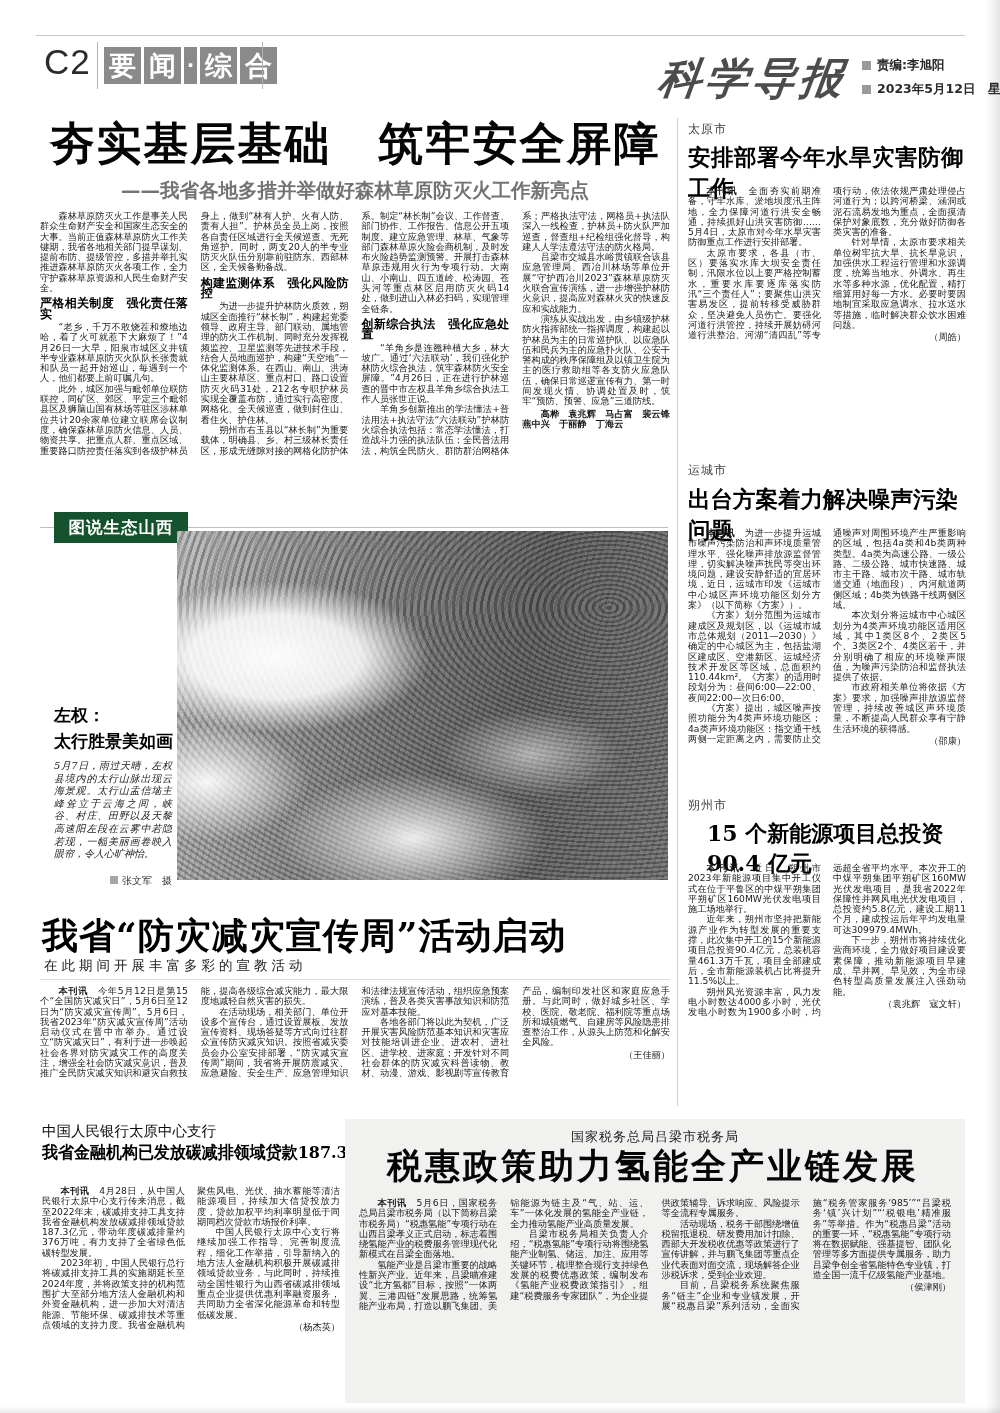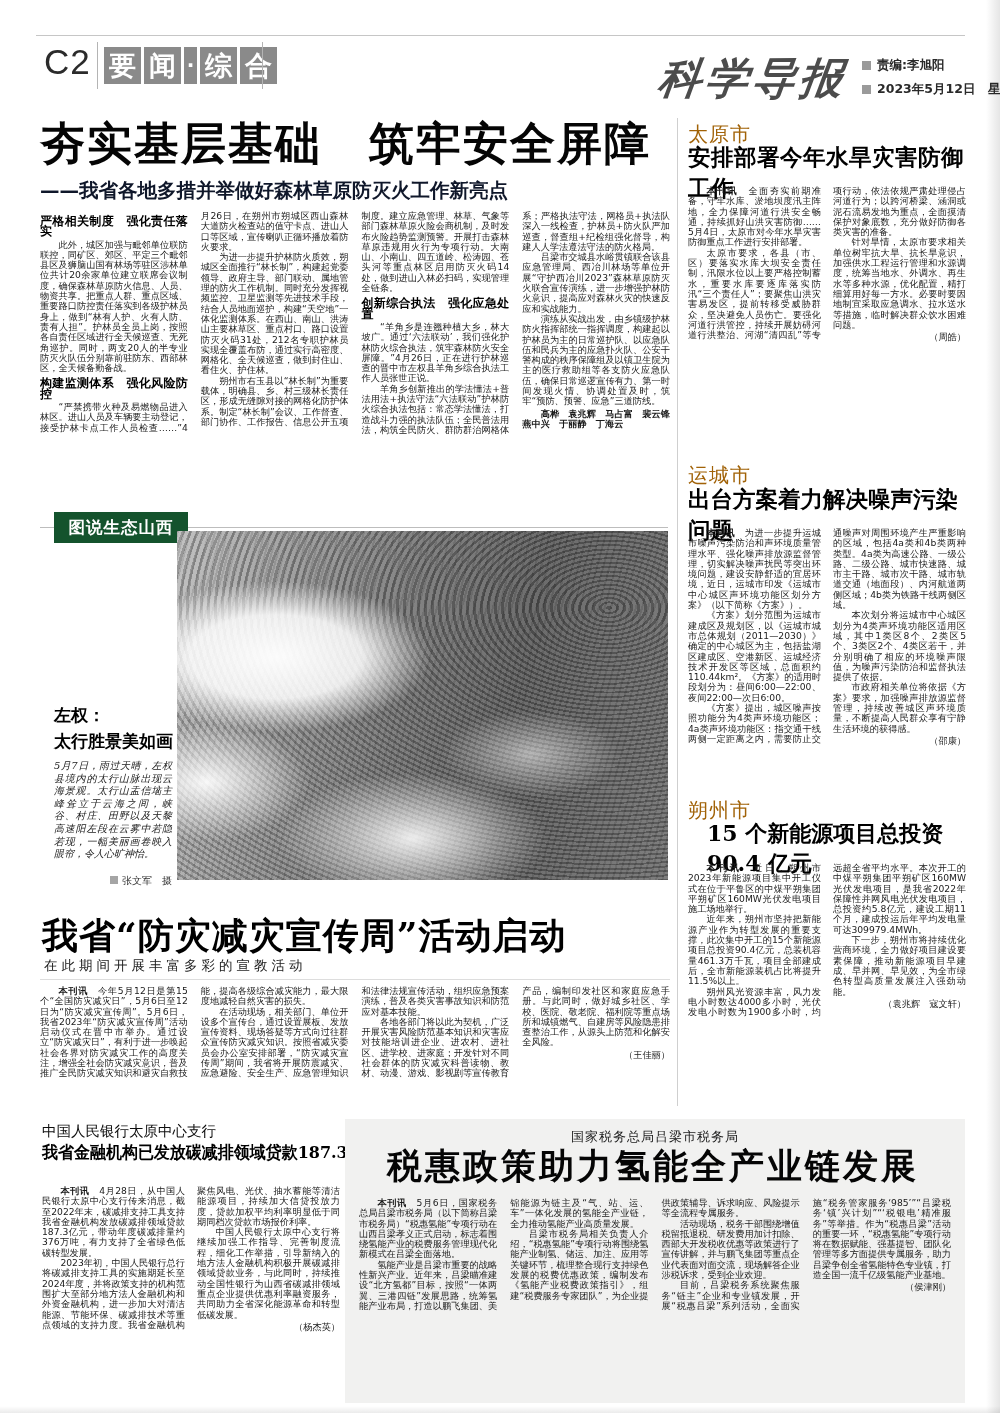--- a/index.html
+++ b/index.html
@@ -30,7 +30,7 @@
   .byline-right{margin:2px 0 0;text-indent:0;text-align:right;}
   .byline-bold{margin:2px 0 0;text-indent:2em;font-weight:bold;}
   
-  .lead-hl{left:40px;top:114px;width:630px;font-size:45px;font-weight:900;
+  .lead-hl{left:40px;top:114px;width:630px;text-align:center;font-size:45px;font-weight:900;
            letter-spacing:2px;color:#050505;}
   .lead-sub{left:40px;top:177px;width:630px;font-size:19.5px;font-weight:700;color:#0f172a;}
   .lead-body{left:40px;top:211px;width:630px;height:298px;}

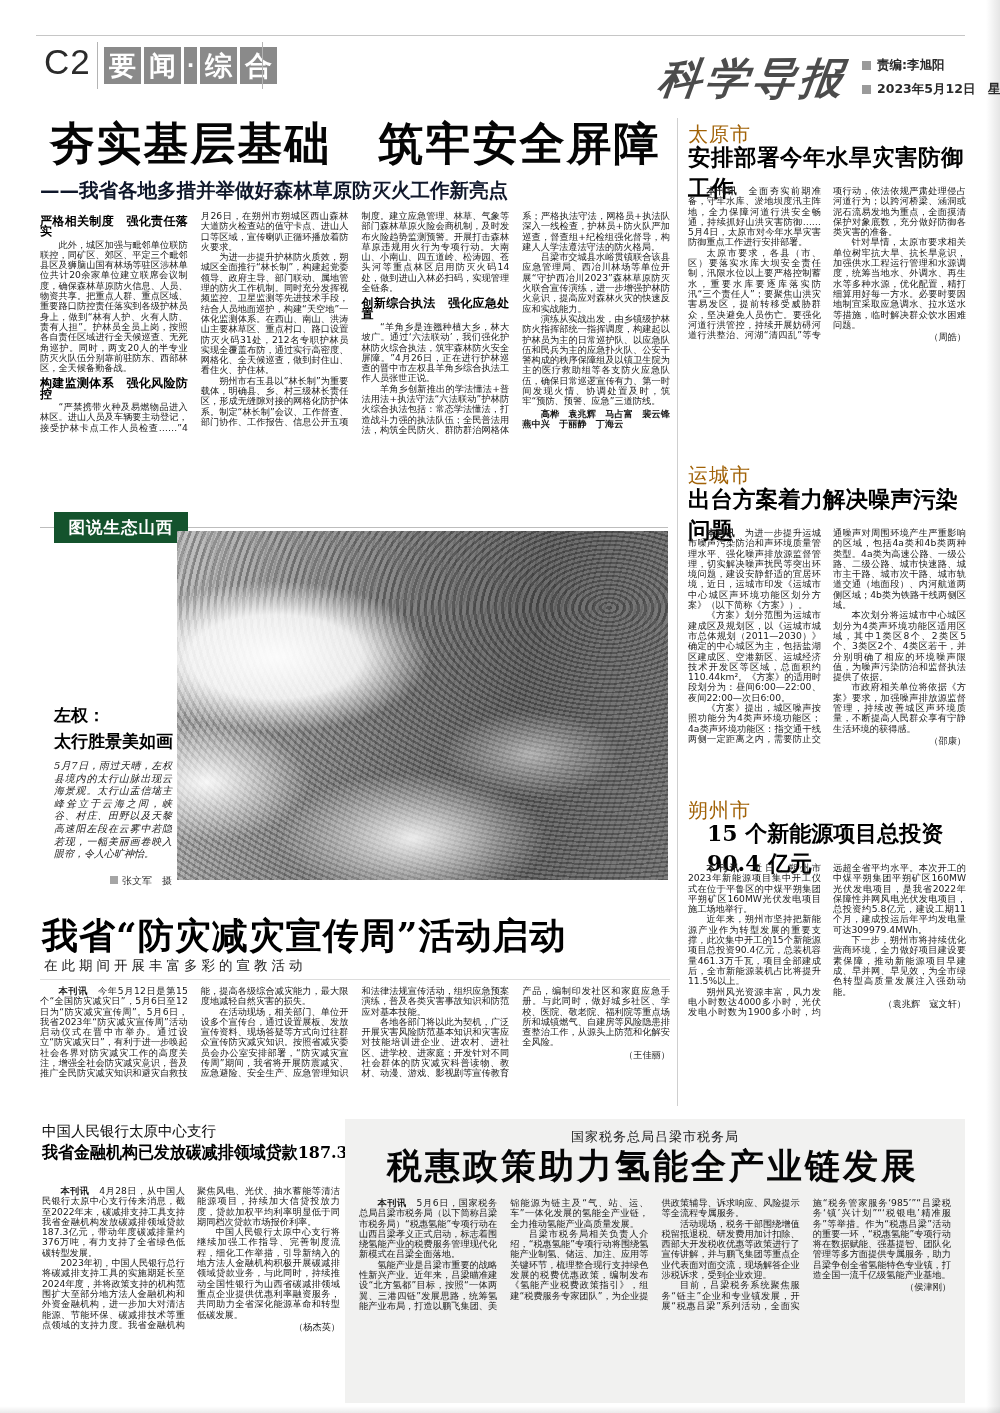--- a/index.html
+++ b/index.html
@@ -36,7 +36,7 @@
   .lead-body{left:40px;top:211px;width:630px;height:298px;}
   
   .vrule-main{left:677px;top:118px;width:1px;height:988px;background:#cfcfcf;}
-  .kicker{font-size:20px;color:#a16207;letter-spacing:1px;}
+  .kicker{font-size:12px;color:#404040;letter-spacing:1px;}
   .sb-hl{font-family:"DejaVu Serif","Liberation Serif",serif;font-weight:900;color:#000;}
   .ty-kicker{left:688px;top:121px;}
   .ty-hl{left:688px;top:142px;width:278px;font-size:22.5px;letter-spacing:0.5px;}

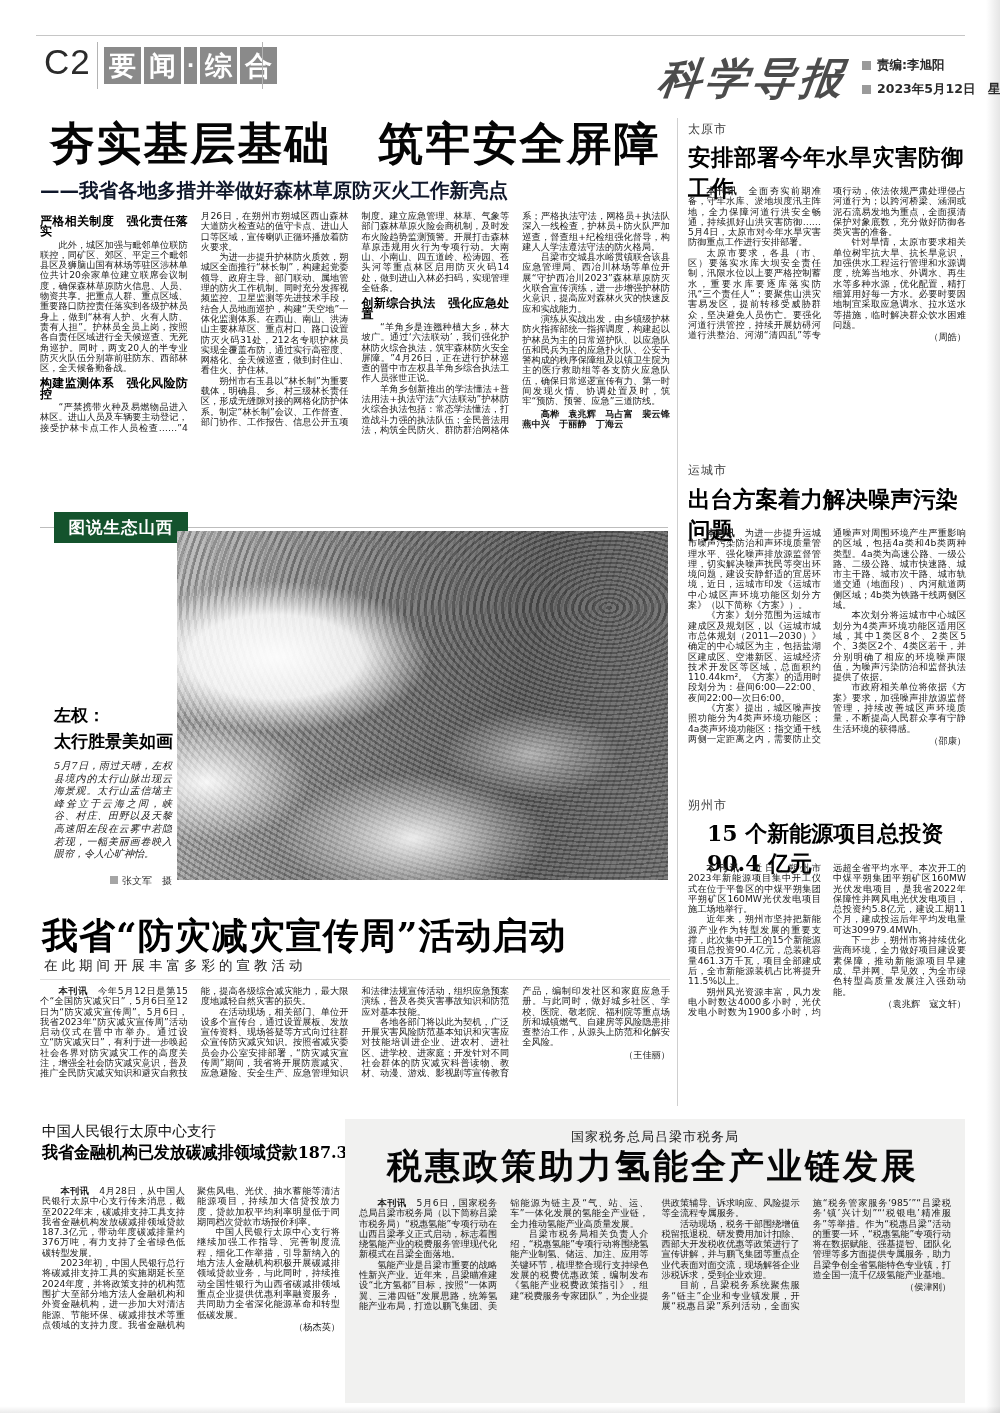--- a/index.html
+++ b/index.html
@@ -32,7 +32,7 @@
   
   .lead-hl{left:40px;top:114px;width:630px;text-align:center;font-size:45px;font-weight:900;
            letter-spacing:2px;color:#050505;}
-  .lead-sub{left:40px;top:177px;width:630px;font-size:19.5px;font-weight:700;color:#0f172a;}
+  .lead-sub{left:40px;top:177px;width:630px;text-align:center;font-size:19.5px;font-weight:700;color:#737373;}
   .lead-body{left:40px;top:211px;width:630px;height:298px;}
   
   .vrule-main{left:677px;top:118px;width:1px;height:988px;background:#cfcfcf;}

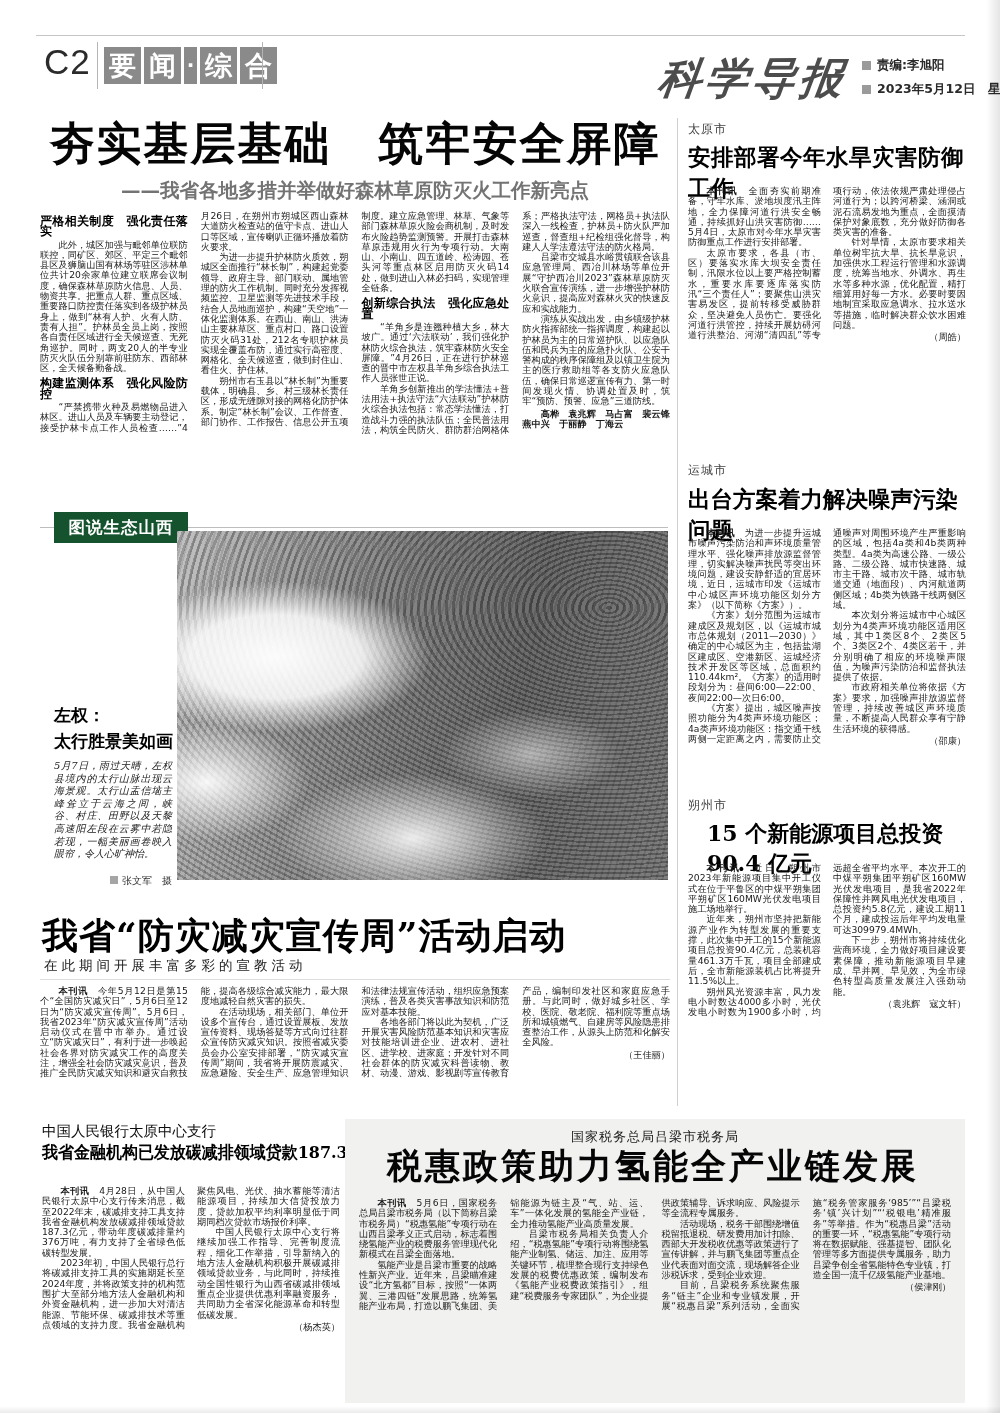--- a/index.html
+++ b/index.html
@@ -119,6 +119,7 @@
   <div class="abs lead-hl">夯实基层基础　筑牢安全屏障</div>
   <div class="abs lead-sub">——我省各地多措并举做好森林草原防灭火工作新亮点</div>
   <div class="abs lead-body body-cols cols-4">
+      <p class="para">森林草原防灭火工作是事关人民群众生命财产安全和国家生态安全的大事。当前正值森林草原防火工作关键期，我省各地相关部门提早谋划、提前布防、提级管控，多措并举扎实推进森林草原防灭火各项工作，全力守护森林草原资源和人民生命财产安全。</p>
       <h4 class="crosshead">严格相关制度　强化责任落实</h4>
       <p class="para">此外，城区加强与毗邻单位联防联控，同矿区、郊区、平定三个毗邻县区及狮脑山国有林场等驻区涉林单位共计20余家单位建立联席会议制度，确保森林草原防火信息、人员、物资共享。把重点人群、重点区域、重要路口防控责任落实到各级护林员身上，做到“林有人护、火有人防、责有人担”。护林员全员上岗，按照各自责任区域进行全天候巡查、无死角巡护。同时，两支20人的半专业防灭火队伍分别靠前驻防东、西部林区，全天候备勤备战。</p>
       <h4 class="crosshead">构建监测体系　强化风险防控</h4>

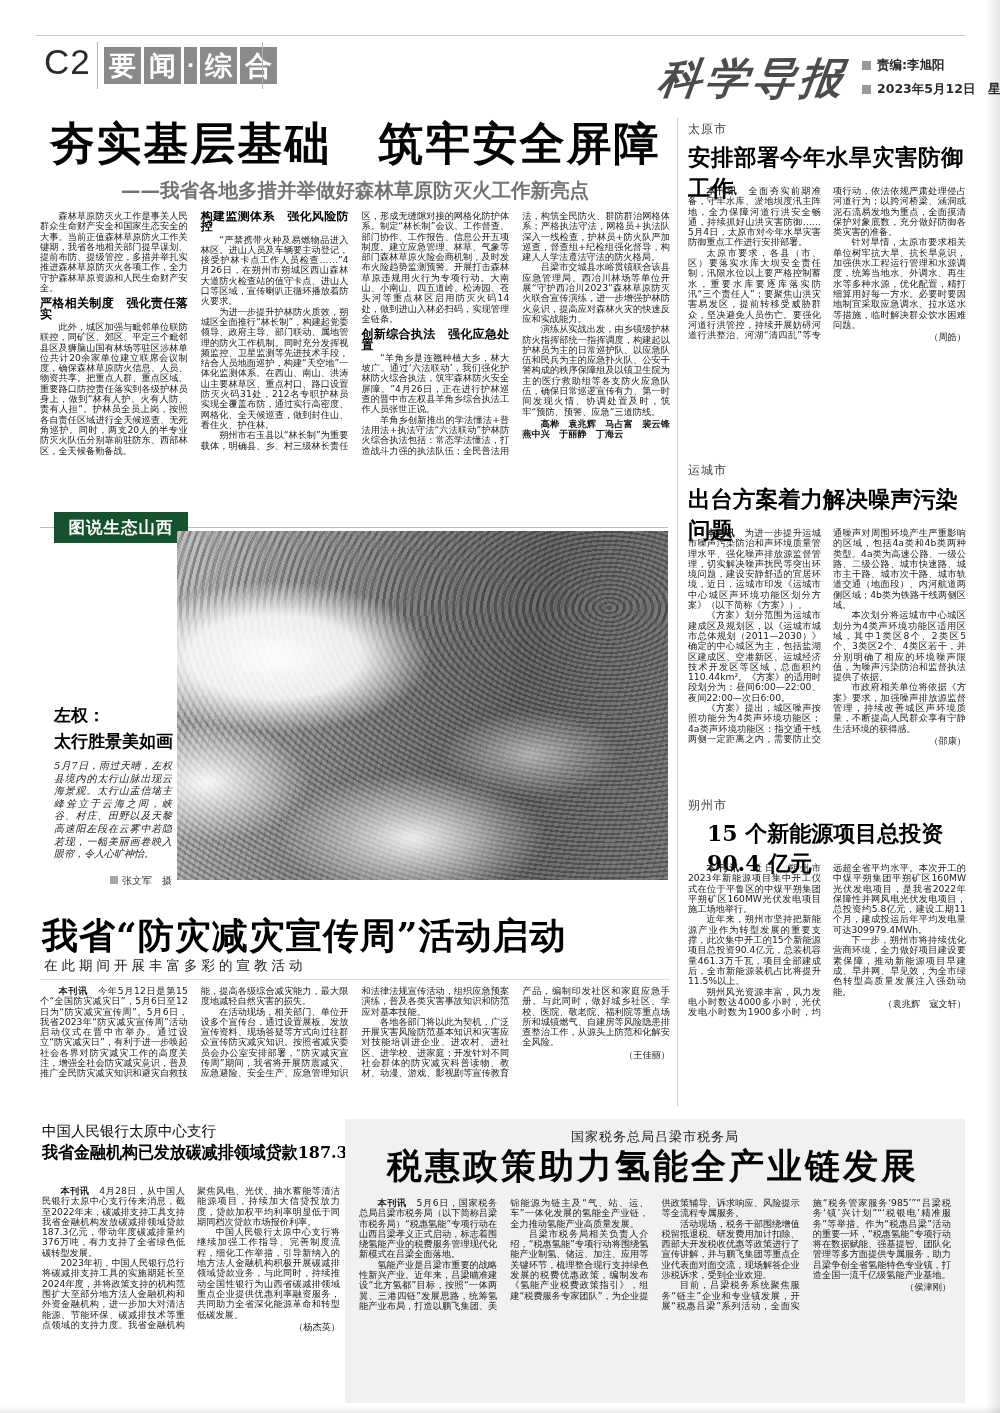--- a/index.html
+++ b/index.html
@@ -123,7 +123,6 @@
       <h4 class="crosshead">严格相关制度　强化责任落实</h4>
       <p class="para">此外，城区加强与毗邻单位联防联控，同矿区、郊区、平定三个毗邻县区及狮脑山国有林场等驻区涉林单位共计20余家单位建立联席会议制度，确保森林草原防火信息、人员、物资共享。把重点人群、重点区域、重要路口防控责任落实到各级护林员身上，做到“林有人护、火有人防、责有人担”。护林员全员上岗，按照各自责任区域进行全天候巡查、无死角巡护。同时，两支20人的半专业防灭火队伍分别靠前驻防东、西部林区，全天候备勤备战。</p>
       <h4 class="crosshead">构建监测体系　强化风险防控</h4>
-      <p class="para">“严禁携带火种及易燃物品进入林区。进山人员及车辆要主动登记，接受护林卡点工作人员检查……”4月26日，在朔州市朔城区西山森林大道防火检查站的值守卡点、进山人口等区域，宣传喇叭正循环播放着防火要求。</p>
       <p class="para">为进一步提升护林防火质效，朔城区全面推行“林长制”，构建起党委领导、政府主导、部门联动、属地管理的防火工作机制。同时充分发挥视频监控、卫星监测等先进技术手段，结合人员地面巡护，构建“天空地”一体化监测体系。在西山、南山、洪涛山主要林草区、重点村口、路口设置防灭火码31处，212名专职护林员实现全覆盖布防，通过实行高密度、网格化、全天候巡查，做到封住山、看住火、护住林。</p>
       <p class="para">朔州市右玉县以“林长制”为重要载体，明确县、乡、村三级林长责任区，形成无缝隙对接的网格化防护体系。制定“林长制”会议、工作督查、部门协作、工作报告、信息公开五项制度。建立应急管理、林草、气象等部门森林草原火险会商机制，及时发布火险趋势监测预警。开展打击森林草原违规用火行为专项行动。大南山、小南山、四五道岭、松涛园、苍头河等重点林区启用防灭火码14处，做到进山入林必扫码，实现管理全链条。</p>
       <h4 class="crosshead">创新综合执法　强化应急处置</h4>

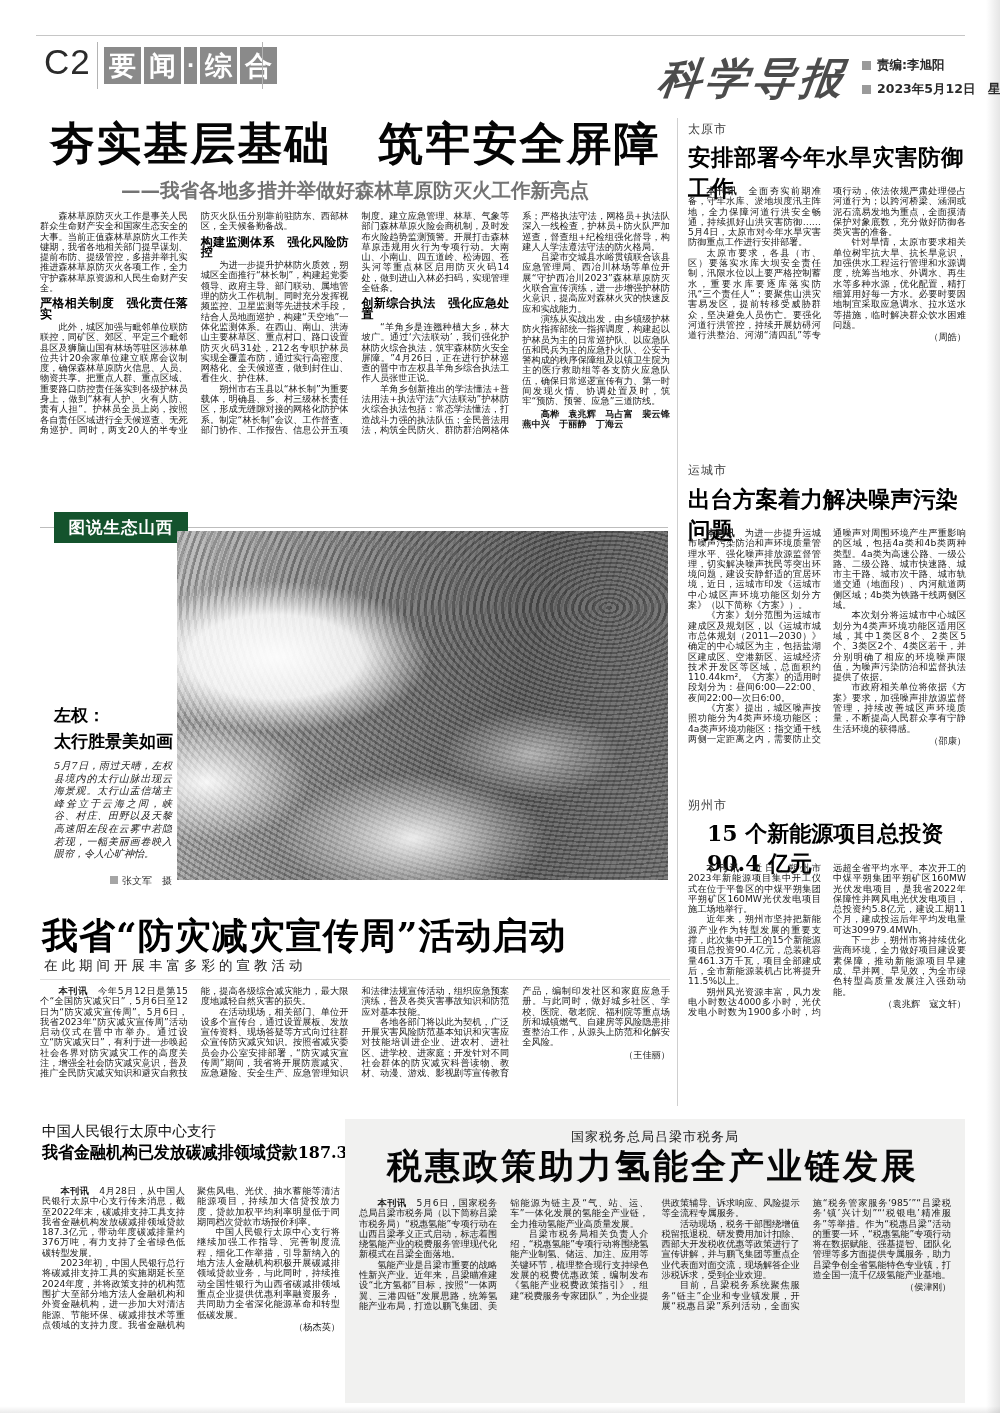--- a/index.html
+++ b/index.html
@@ -121,6 +121,7 @@
   <div class="abs lead-body body-cols cols-4">
       <p class="para">森林草原防灭火工作是事关人民群众生命财产安全和国家生态安全的大事。当前正值森林草原防火工作关键期，我省各地相关部门提早谋划、提前布防、提级管控，多措并举扎实推进森林草原防灭火各项工作，全力守护森林草原资源和人民生命财产安全。</p>
       <h4 class="crosshead">严格相关制度　强化责任落实</h4>
+      <p class="para">“老乡，千万不敢烧茬和燎地边哈，着了火可就惹下大麻烦了！”4月26日一大早，阳泉市城区义井镇半专业森林草原防灭火队队长张贵就和队员一起开始巡山，每遇到一个人，他们都要上前叮嘱几句。</p>
       <p class="para">此外，城区加强与毗邻单位联防联控，同矿区、郊区、平定三个毗邻县区及狮脑山国有林场等驻区涉林单位共计20余家单位建立联席会议制度，确保森林草原防火信息、人员、物资共享。把重点人群、重点区域、重要路口防控责任落实到各级护林员身上，做到“林有人护、火有人防、责有人担”。护林员全员上岗，按照各自责任区域进行全天候巡查、无死角巡护。同时，两支20人的半专业防灭火队伍分别靠前驻防东、西部林区，全天候备勤备战。</p>
       <h4 class="crosshead">构建监测体系　强化风险防控</h4>
       <p class="para">为进一步提升护林防火质效，朔城区全面推行“林长制”，构建起党委领导、政府主导、部门联动、属地管理的防火工作机制。同时充分发挥视频监控、卫星监测等先进技术手段，结合人员地面巡护，构建“天空地”一体化监测体系。在西山、南山、洪涛山主要林草区、重点村口、路口设置防灭火码31处，212名专职护林员实现全覆盖布防，通过实行高密度、网格化、全天候巡查，做到封住山、看住火、护住林。</p>

